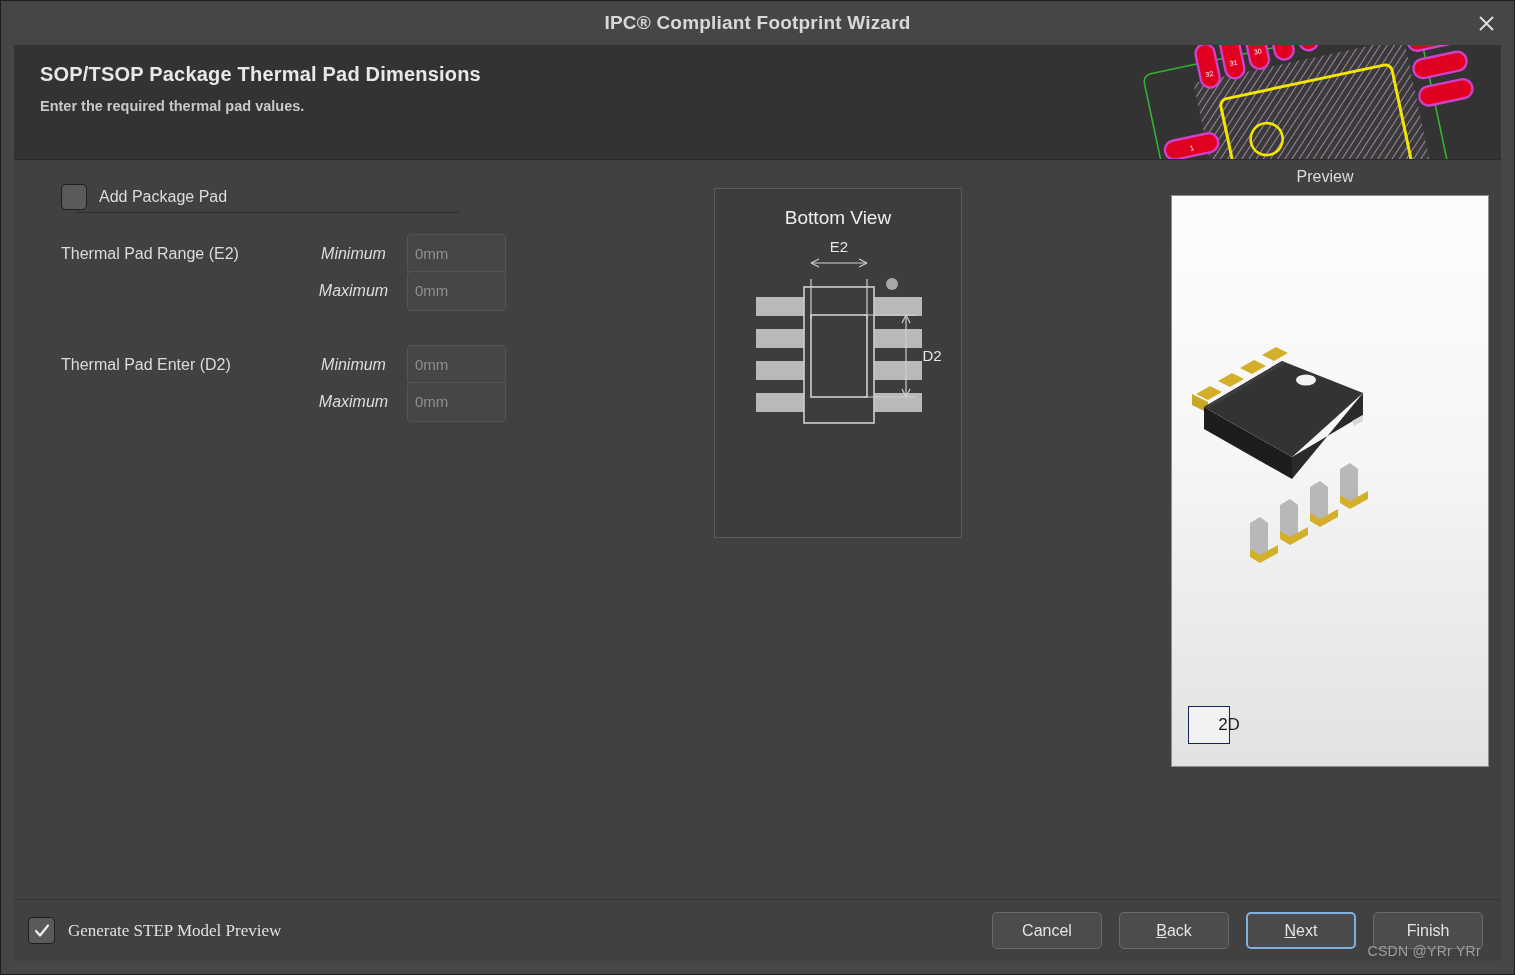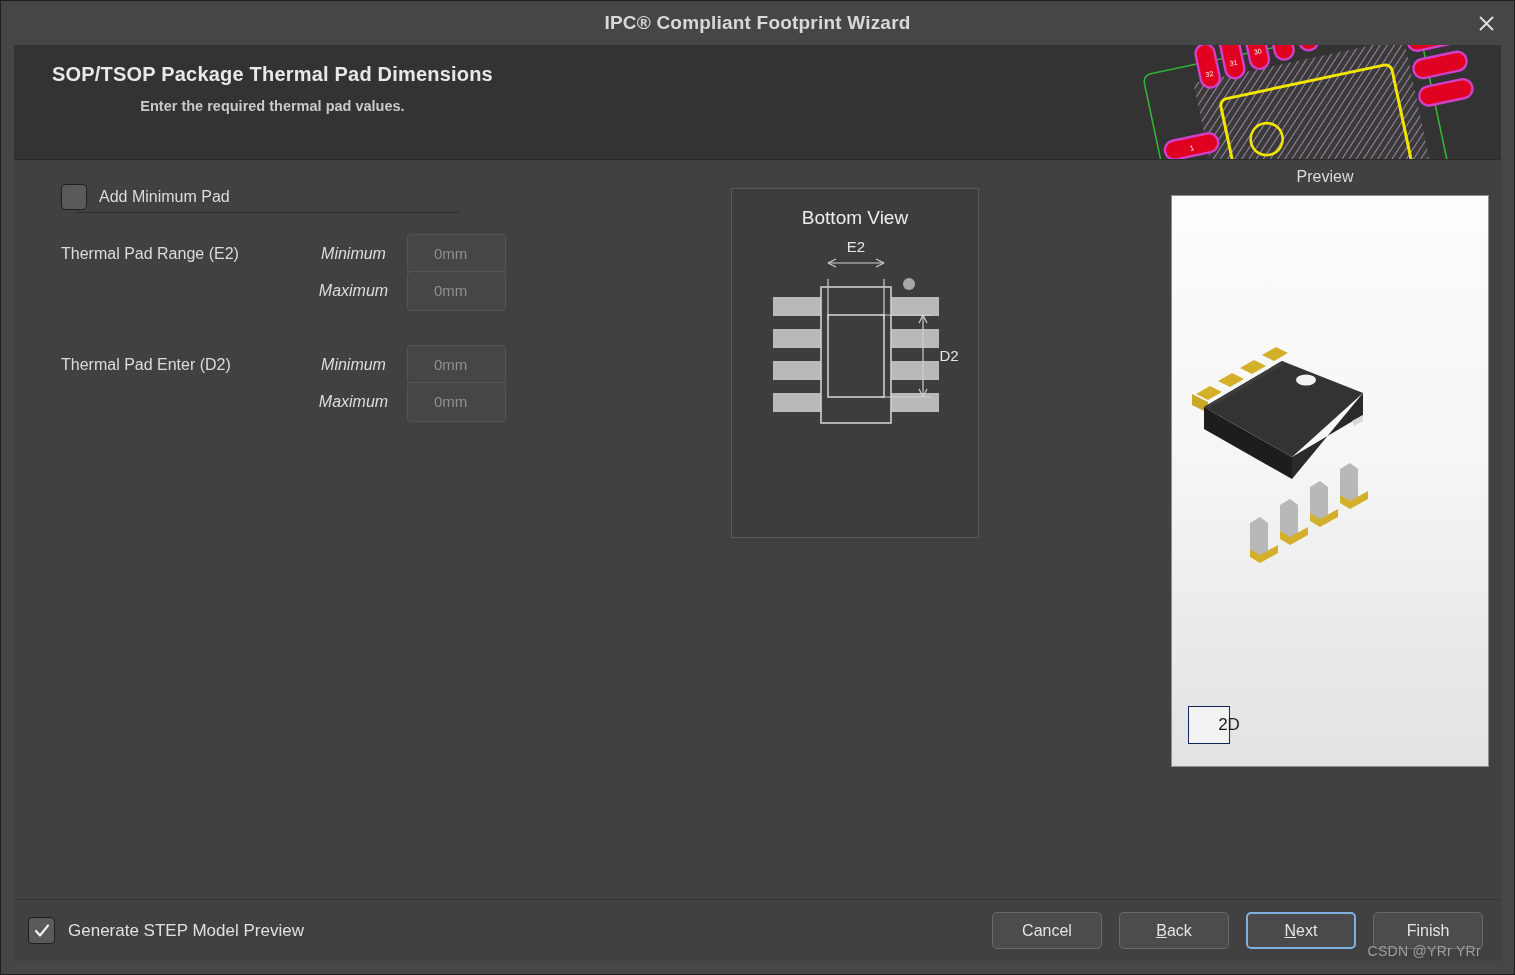--- a/index.html
+++ b/index.html
@@ -44,7 +44,7 @@
     overflow: hidden;
     border-bottom: 1px solid #2a2a2a;
   }
-  .header-text { position: absolute; left: 38px; top: 18px; z-index: 3; text-align: center; }
+  .header-text { position: absolute; left: 26px; top: 18px; z-index: 3; }
   .header-title {
     font-size: 20px; font-weight: bold; color: #e8e8e8; letter-spacing: .2px;
   }

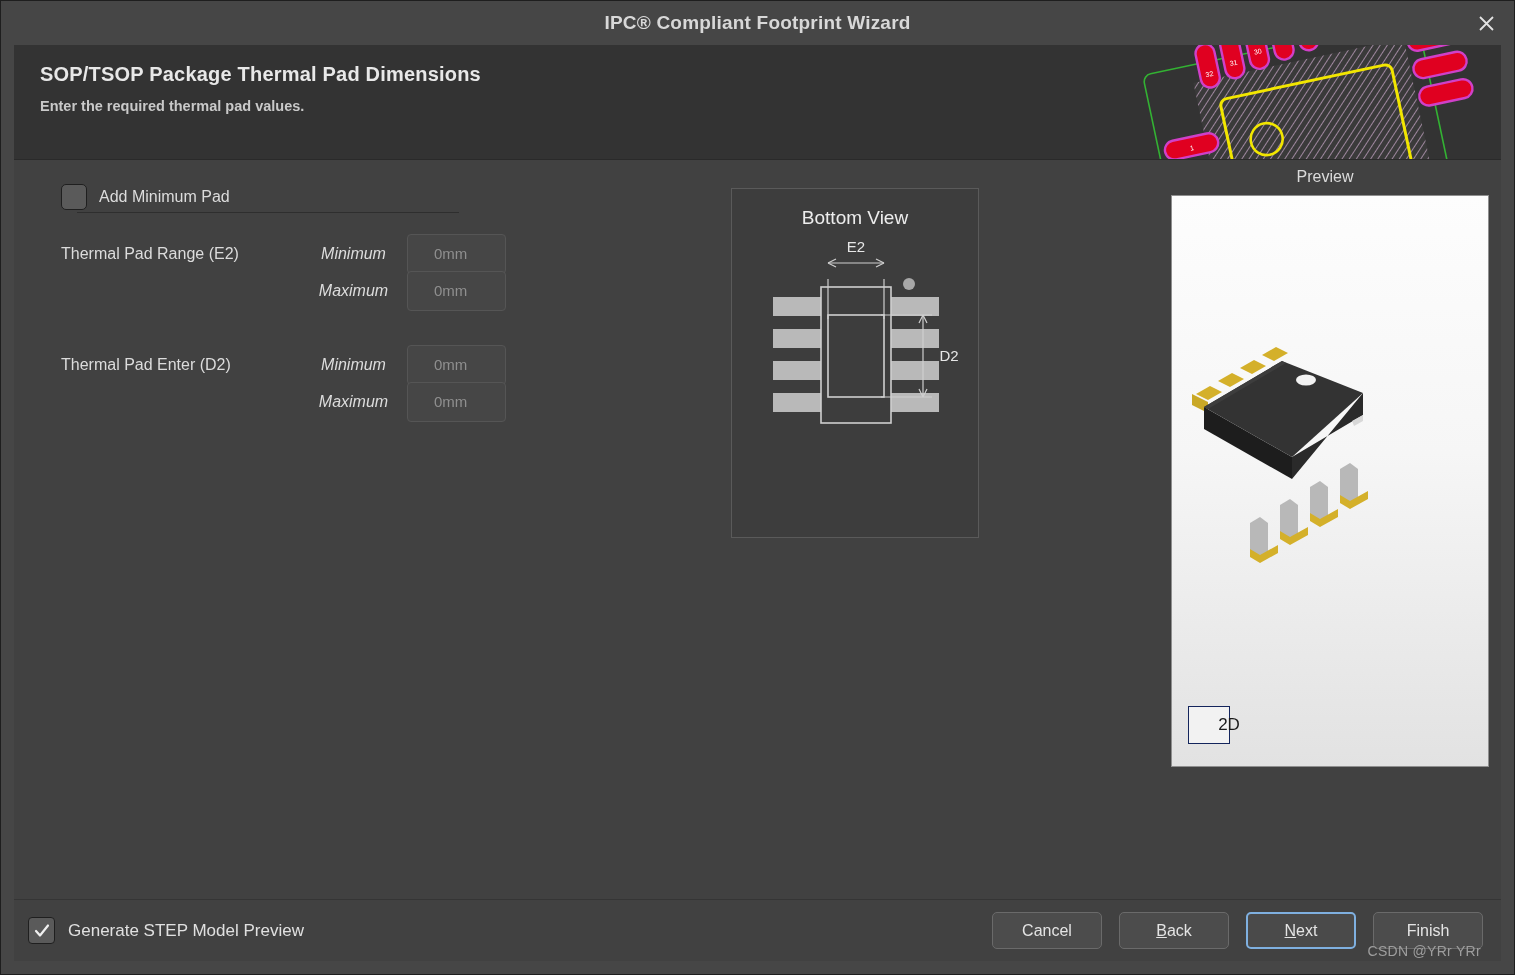--- a/index.html
+++ b/index.html
@@ -274,7 +274,7 @@
         <div class="chk" id="chk-thermal">
           
         </div>
-        <div class="cb-label">Add Minimum Pad</div>
+        <div class="cb-label">Add Package Pad</div>
         <div class="divider"></div>
       </div>
 

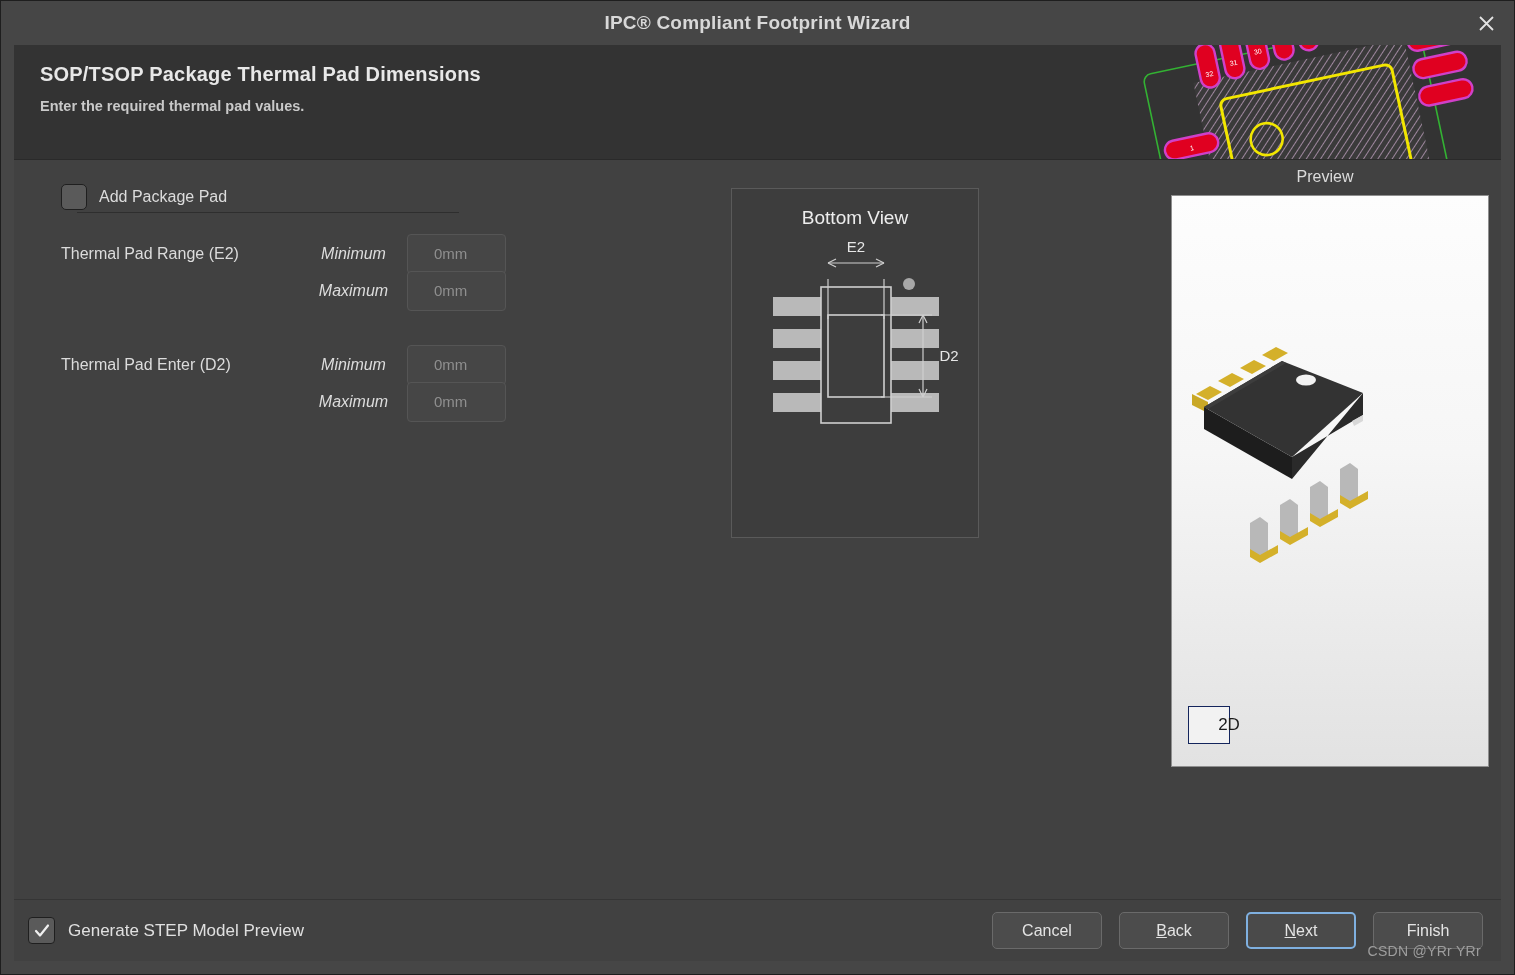--- a/index.html
+++ b/index.html
@@ -104,7 +104,7 @@
 
   
   .diagram {
-    position: absolute; left: 717px; top: 28px;
+    position: absolute; left: 700px; top: 28px;
     width: 248px; height: 350px;
     background: #3d3d3d; border: 1px solid #5a5a5a;
   }

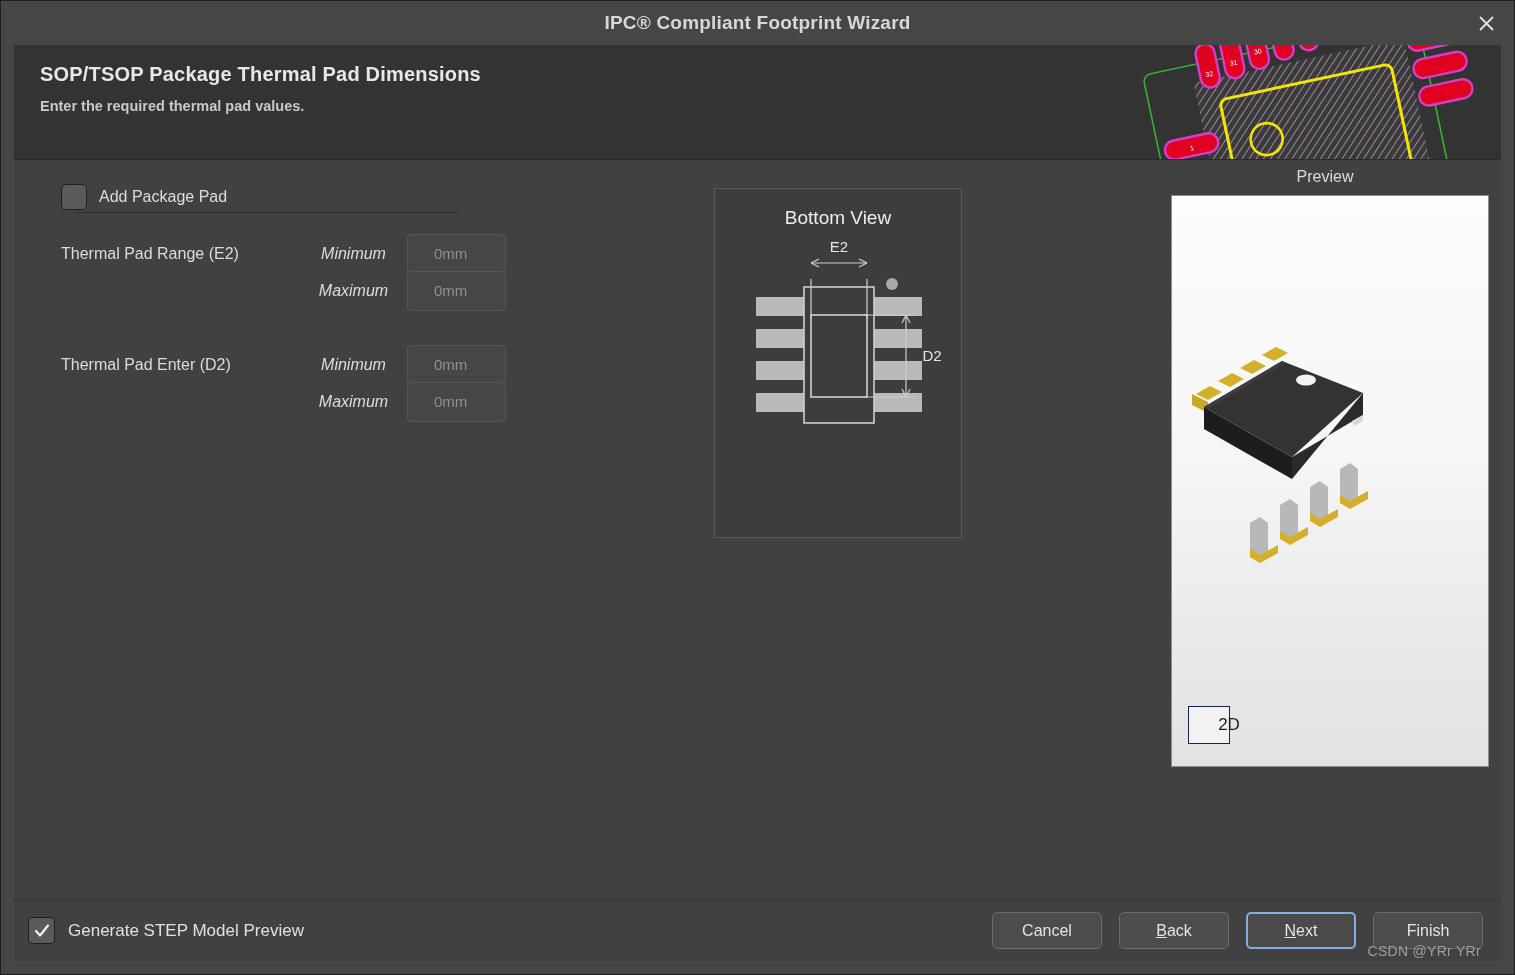--- a/index.html
+++ b/index.html
@@ -97,7 +97,7 @@
     width: 99px; height: 40px; flex: 0 0 99px;
     background: #464646; border: 1px solid #555555; border-radius: 4px;
     display: flex; align-items: center;
-    padding-left: 26px;
+    padding-left: 7px;
     font-size: 15px; color: #8f8f8f;
     cursor: text;
   }

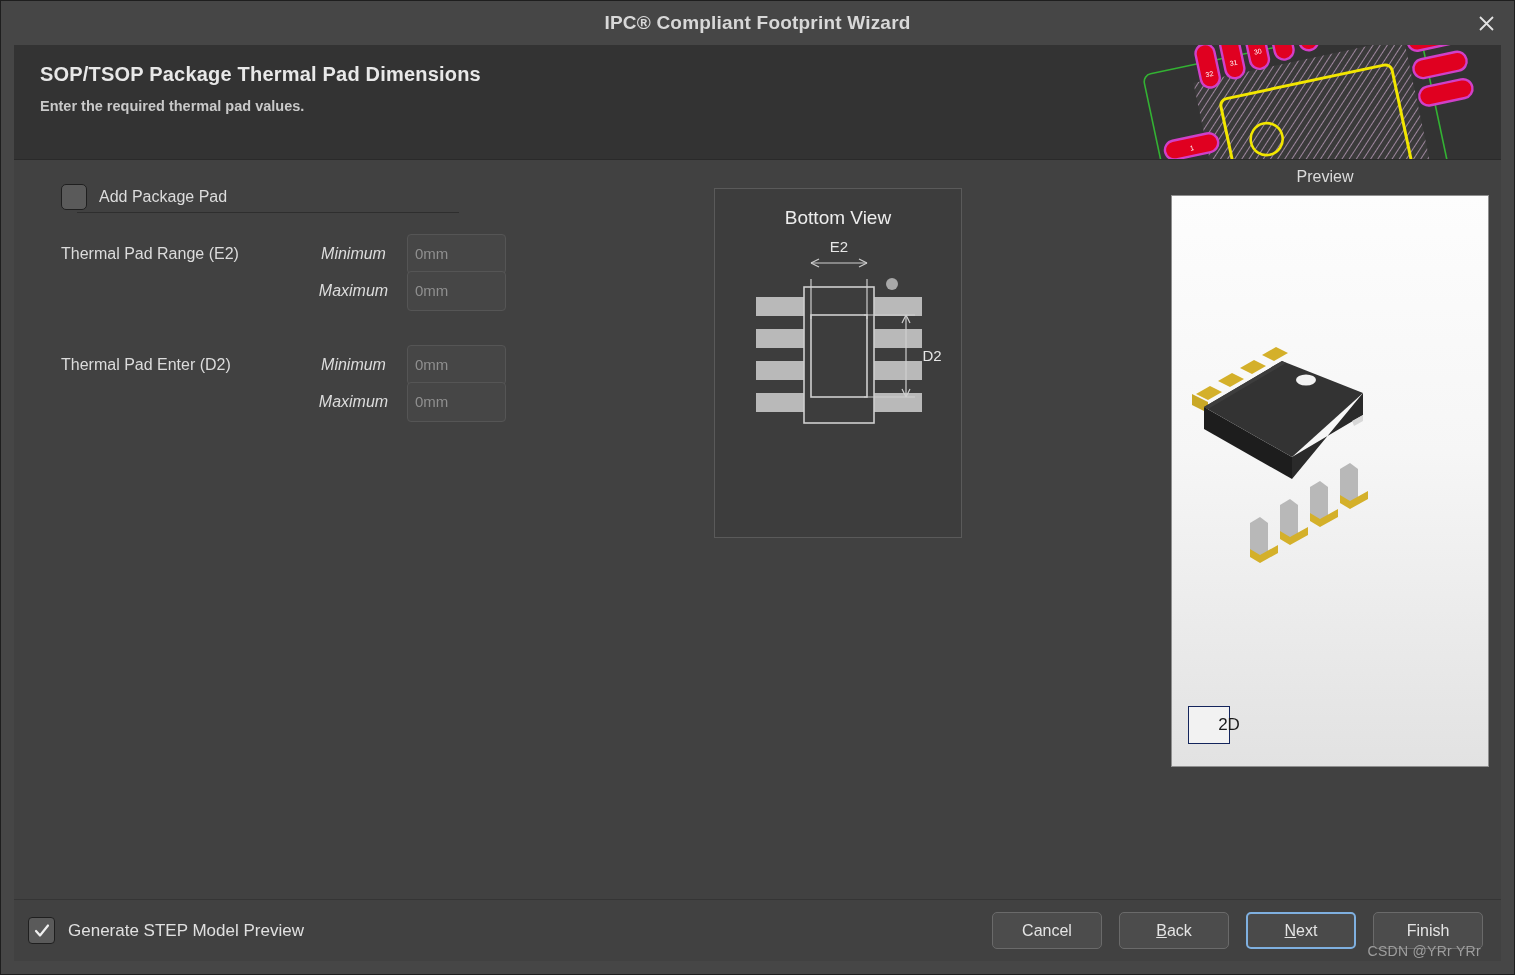--- a/index.html
+++ b/index.html
@@ -144,7 +144,7 @@
     padding: 0 18px 0 14px;
     position: relative;
   }
-  .foot-check { display: flex; align-items: center; }
+  .foot-check { display: flex; align-items: center; font-family: Liberation Serif, serif; }
   .foot-check .chk { width: 27px; height: 27px; flex: 0 0 27px; border-radius: 4px; }
   .foot-label { margin-left: 13px; font-size: 17px; color: #e0e0e0; }
   .foot-btns { margin-left: auto; display: flex; gap: 17px; }

